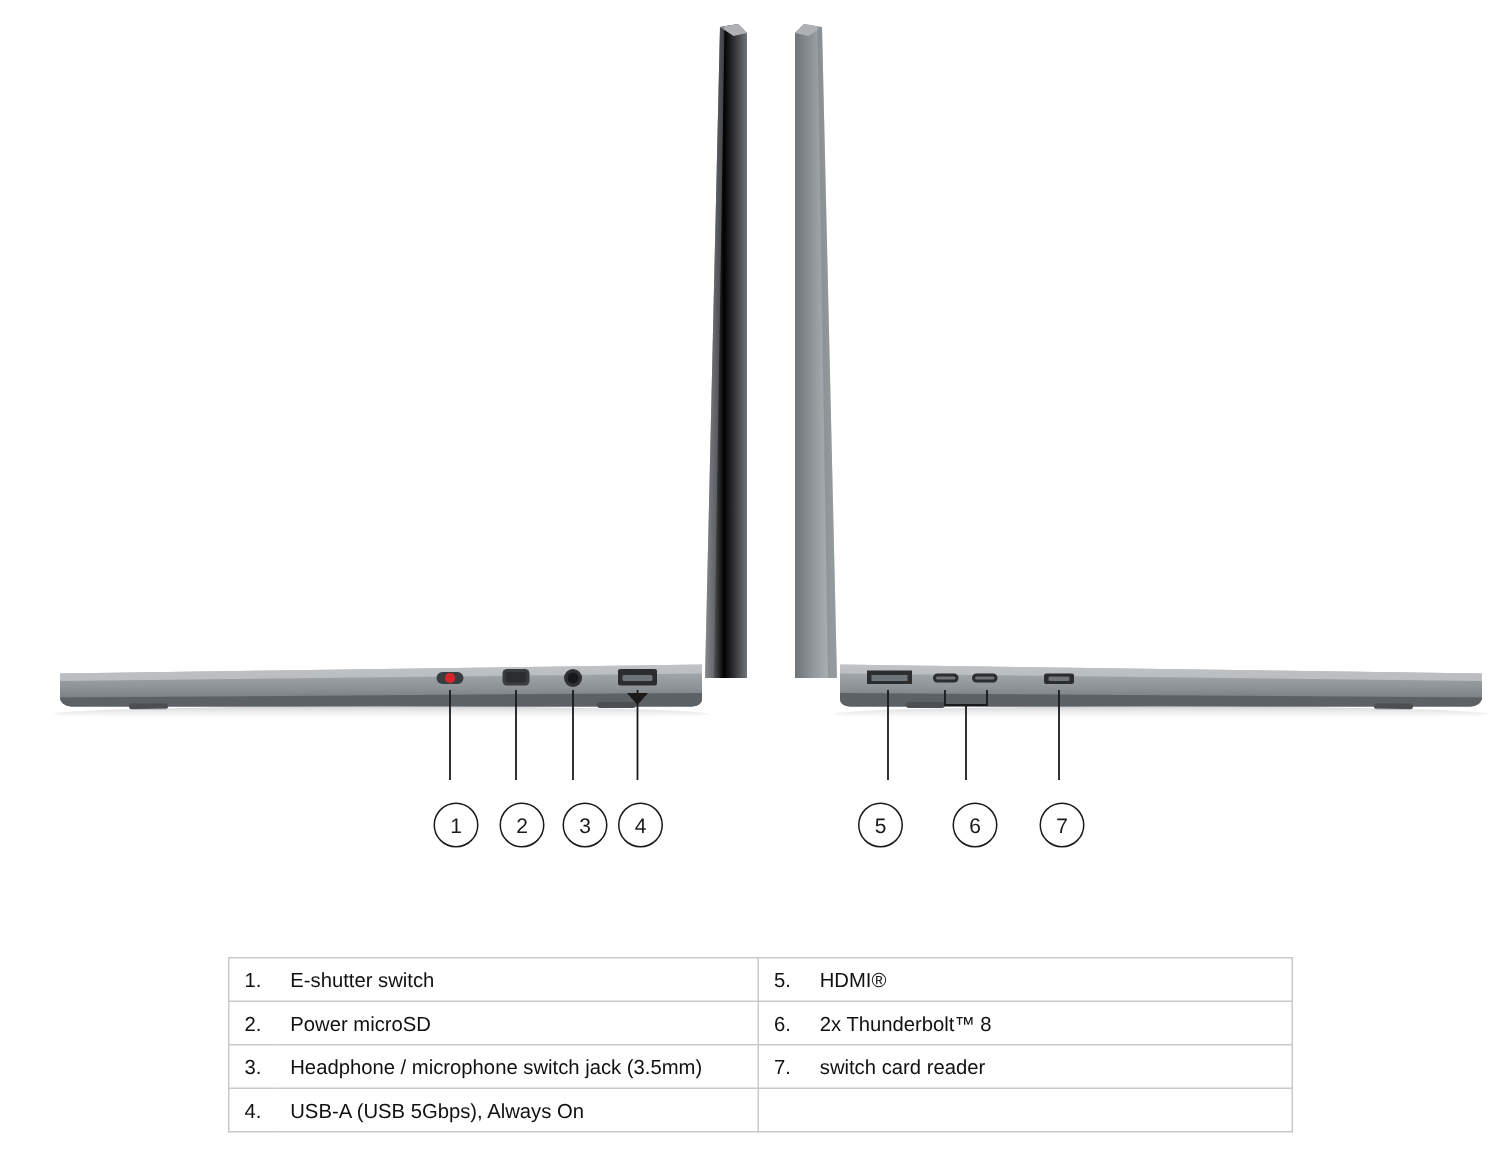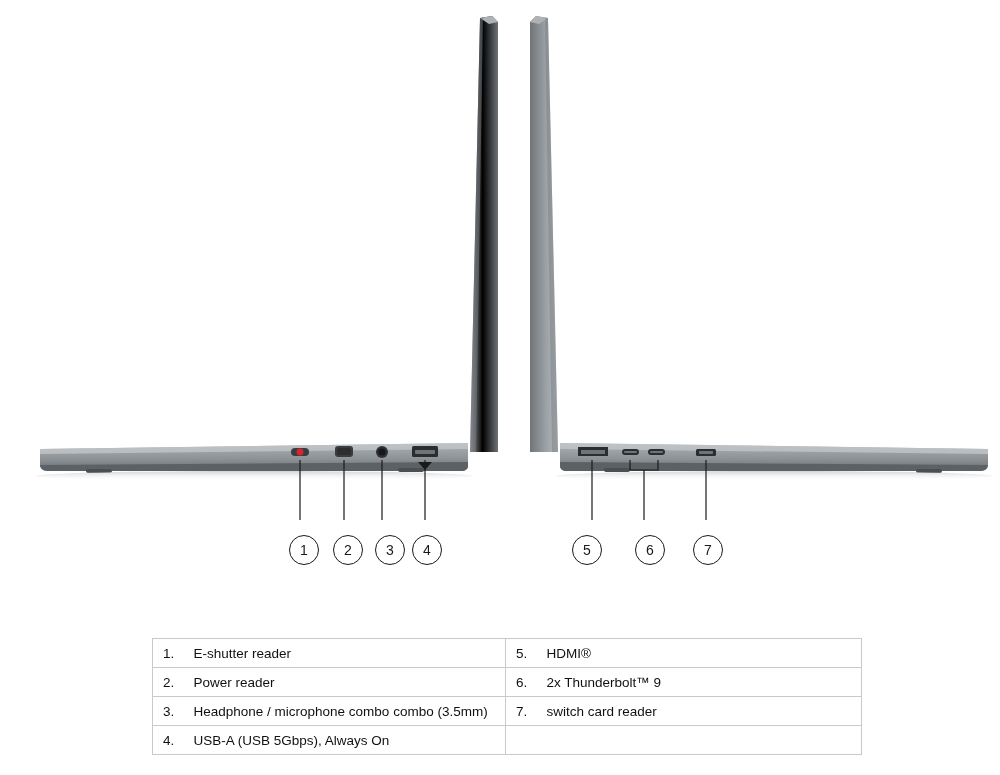--- a/index.html
+++ b/index.html
@@ -234,7 +234,7 @@
     <tbody>
       <tr>
         <td class="num">1.</td>
-        <td class="txt">E-shutter reader</td>
+        <td class="txt">E-shutter switch</td>
         <td class="num">5.</td>
         <td class="txt">HDMI®</td>
       </tr>

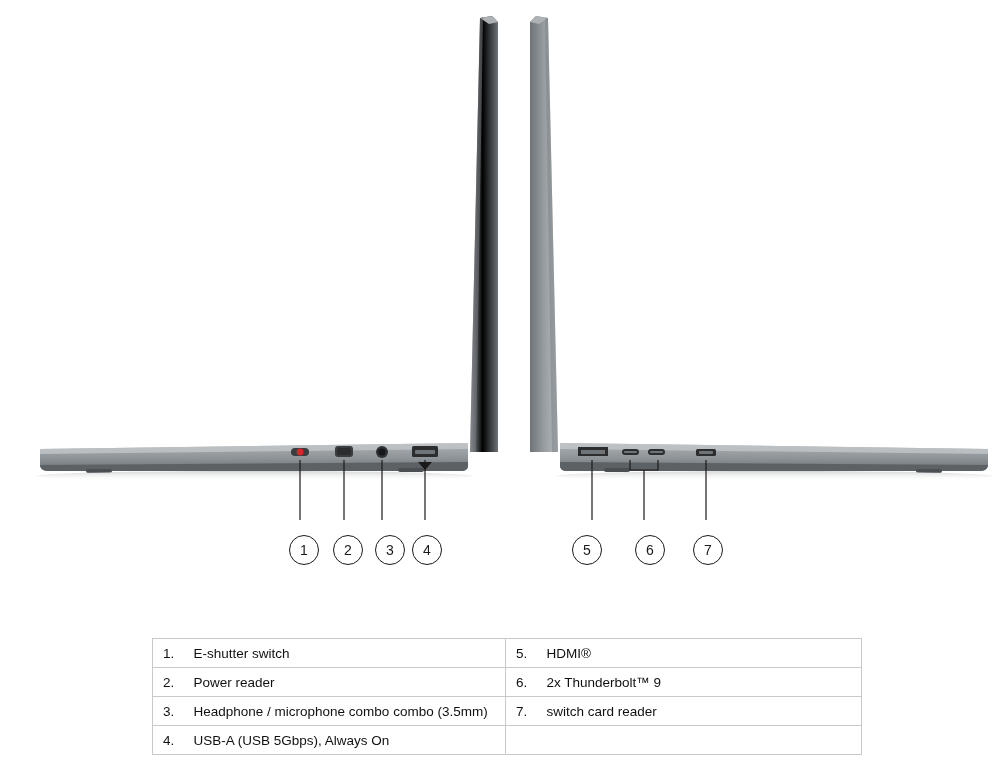--- a/index.html
+++ b/index.html
@@ -240,7 +240,7 @@
       </tr>
       <tr>
         <td class="num">2.</td>
-        <td class="txt">Power reader</td>
+        <td class="txt">Power microSD</td>
         <td class="num">6.</td>
         <td class="txt">2x Thunderbolt™ 9</td>
       </tr>

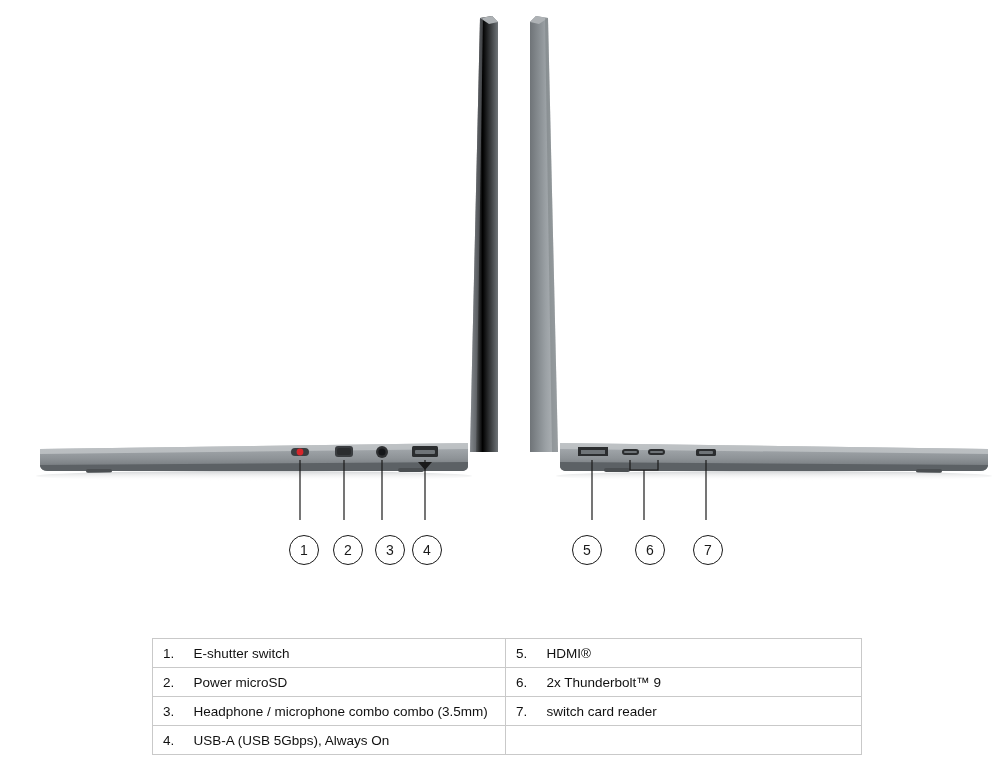--- a/index.html
+++ b/index.html
@@ -242,7 +242,7 @@
         <td class="num">2.</td>
         <td class="txt">Power microSD</td>
         <td class="num">6.</td>
-        <td class="txt">2x Thunderbolt™ 9</td>
+        <td class="txt">2x Thunderbolt™ 8</td>
       </tr>
       <tr>
         <td class="num">3.</td>

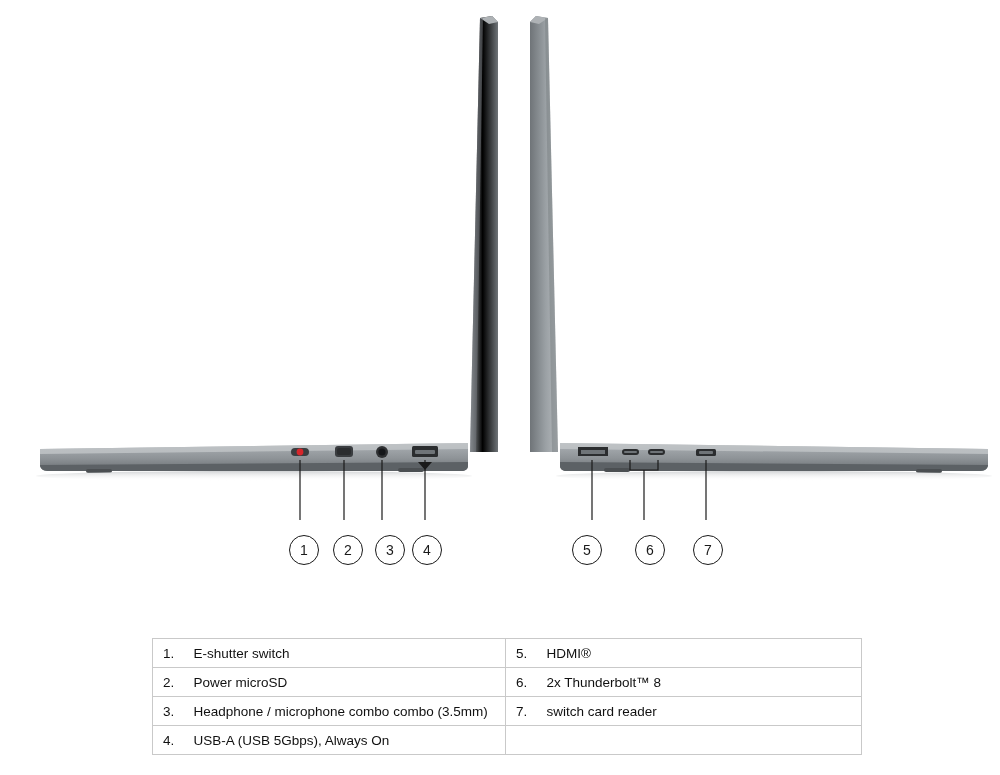--- a/index.html
+++ b/index.html
@@ -246,7 +246,7 @@
       </tr>
       <tr>
         <td class="num">3.</td>
-        <td class="txt">Headphone / microphone combo combo (3.5mm)</td>
+        <td class="txt">Headphone / microphone switch jack (3.5mm)</td>
         <td class="num">7.</td>
         <td class="txt">switch card reader</td>
       </tr>

